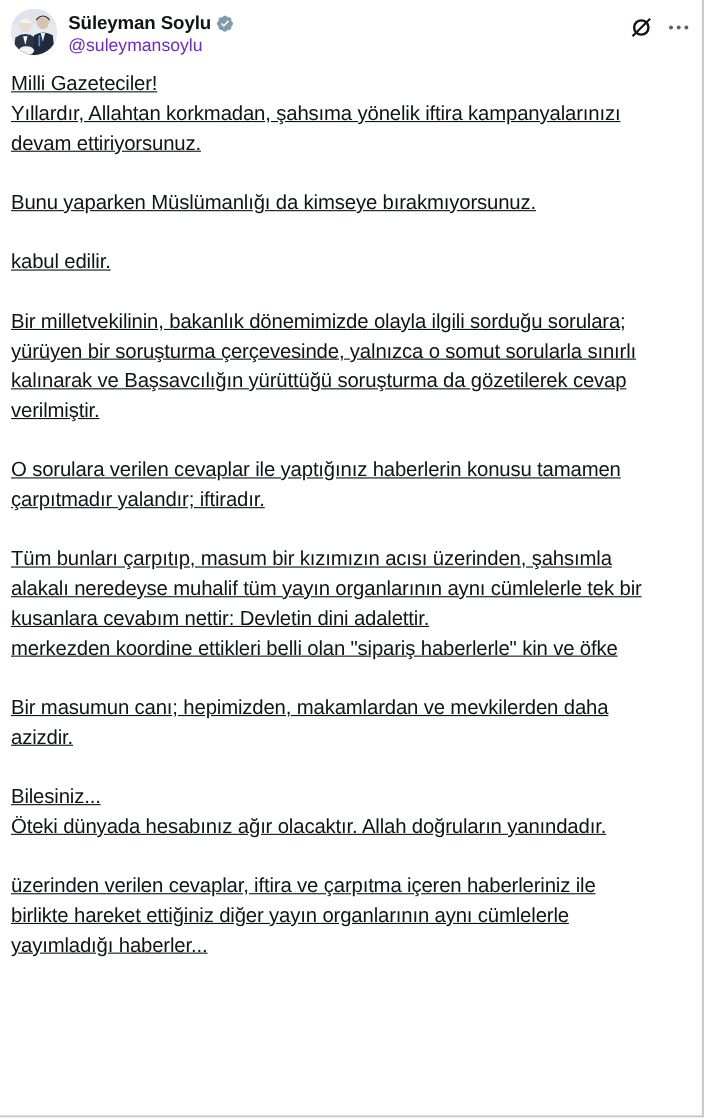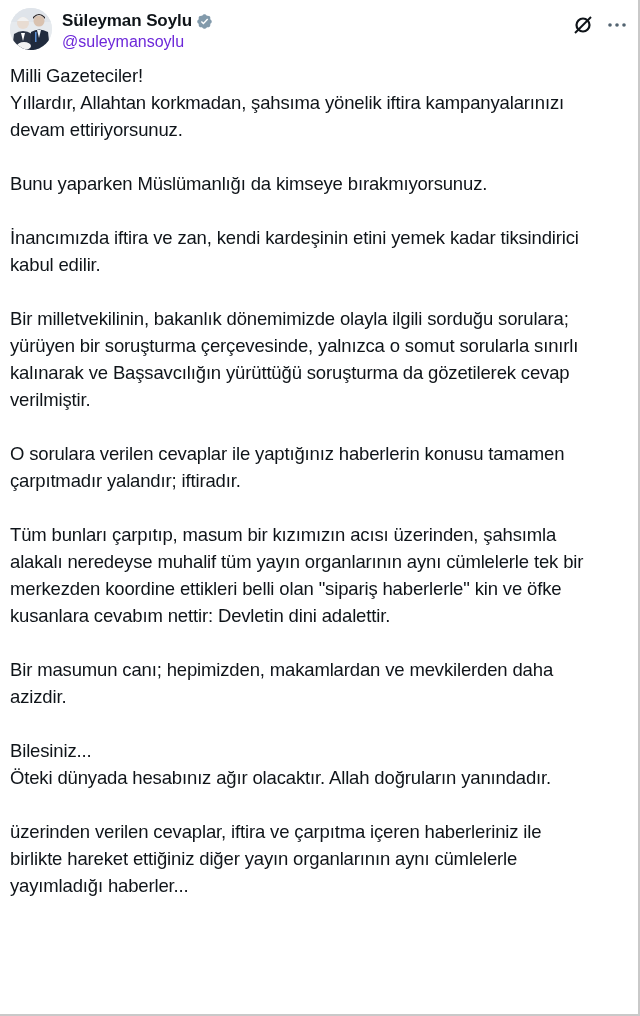--- a/index.html
+++ b/index.html
@@ -102,7 +102,7 @@
     .para {
       margin: 0 0 27px 0;
     }
-    .para .line { display: block; }
+    .para .line { display: block; text-decoration: underline; }
   </style>
 </head>
 <body>

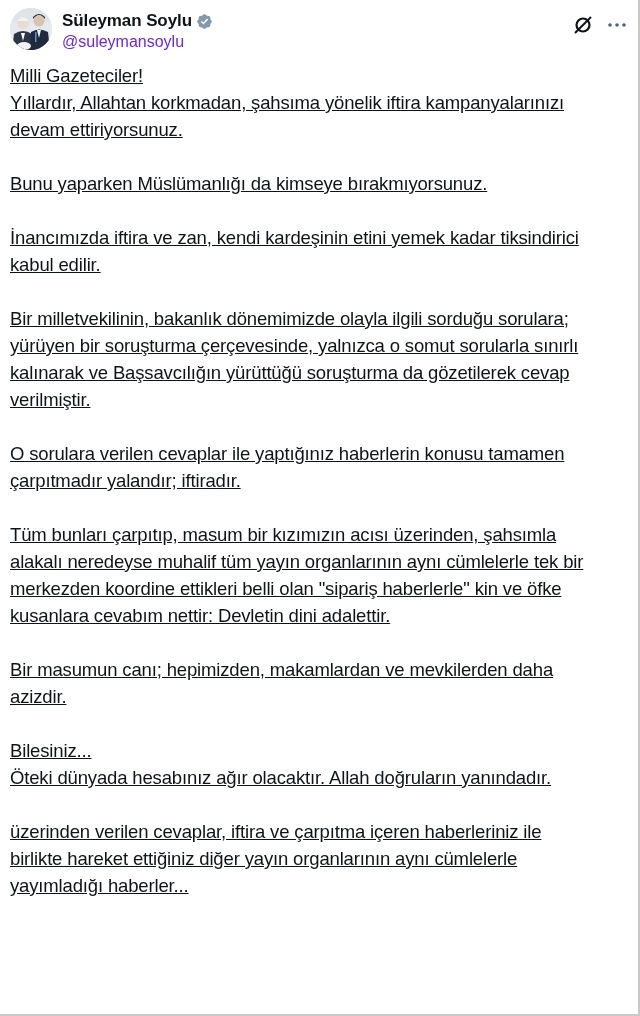--- a/index.html
+++ b/index.html
@@ -170,7 +170,6 @@
       <span class="line">Bunu yaparken Müslümanlığı da kimseye bırakmıyorsunuz.</span>
     </p>
     <p class="para">
-      <span class="line">İnancımızda iftira ve zan, kendi kardeşinin etini yemek kadar tiksindirici</span>
       <span class="line">kabul edilir.</span>
     </p>
     <p class="para">

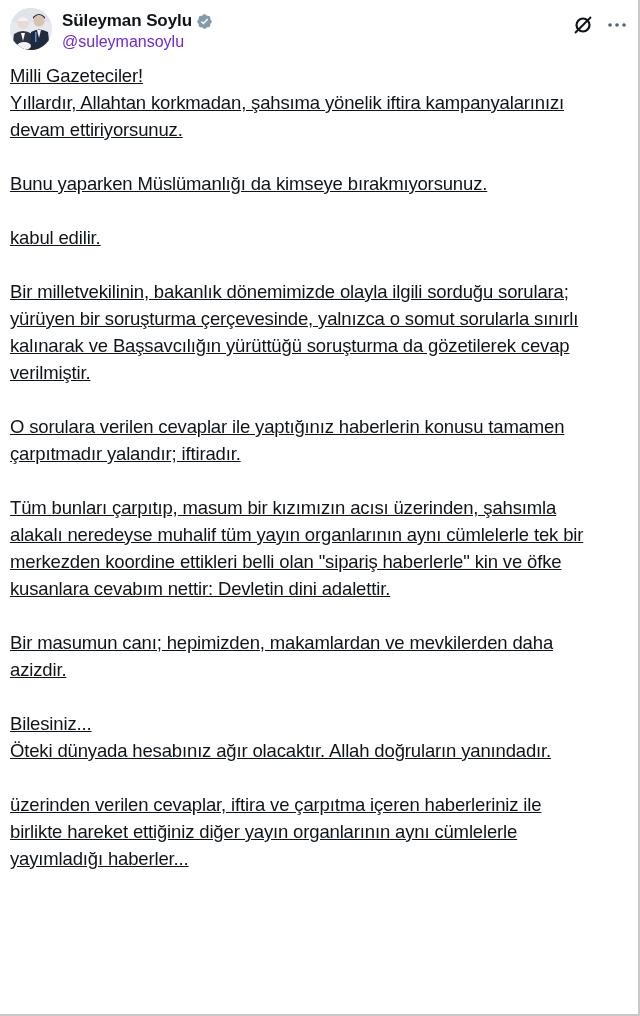--- a/index.html
+++ b/index.html
@@ -185,8 +185,8 @@
     <p class="para">
       <span class="line">Tüm bunları çarpıtıp, masum bir kızımızın acısı üzerinden, şahsımla</span>
       <span class="line">alakalı neredeyse muhalif tüm yayın organlarının aynı cümlelerle tek bir</span>
+      <span class="line">kusanlara cevabım nettir:  Devletin dini adalettir.</span>
       <span class="line">merkezden koordine ettikleri belli olan "sipariş haberlerle" kin ve öfke</span>
-      <span class="line">kusanlara cevabım nettir:  Devletin dini adalettir.</span>
     </p>
     <p class="para">
       <span class="line">Bir masumun canı; hepimizden, makamlardan ve mevkilerden daha</span>

